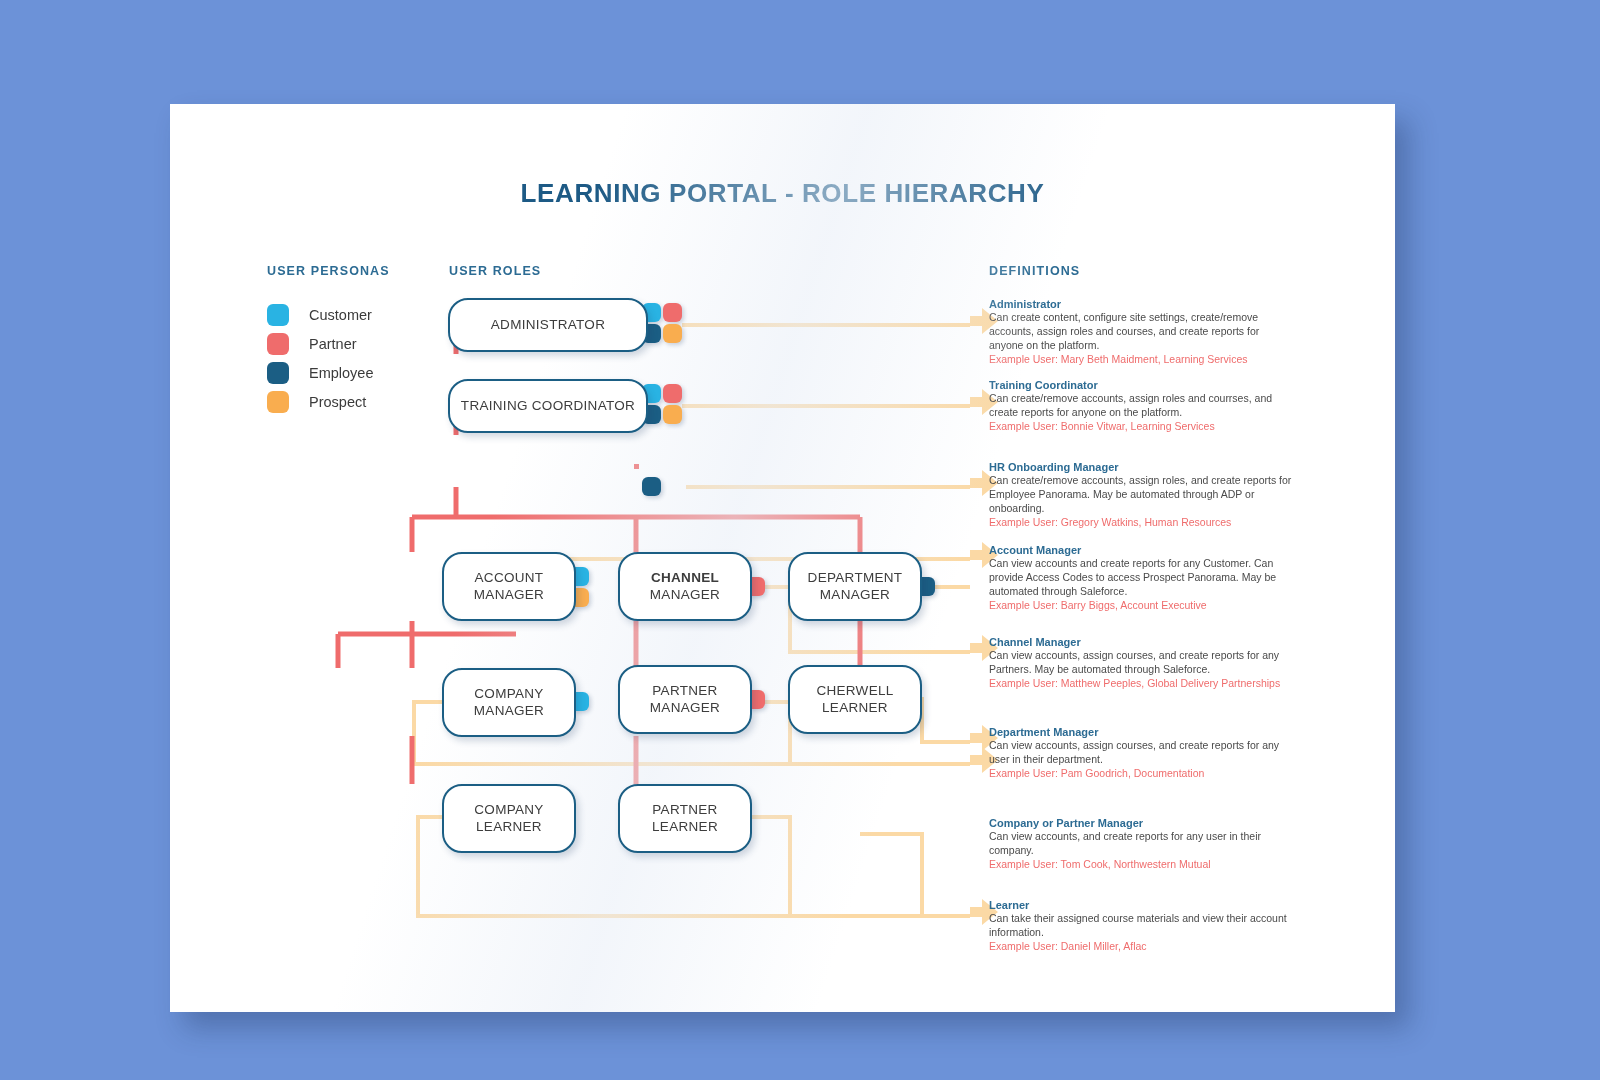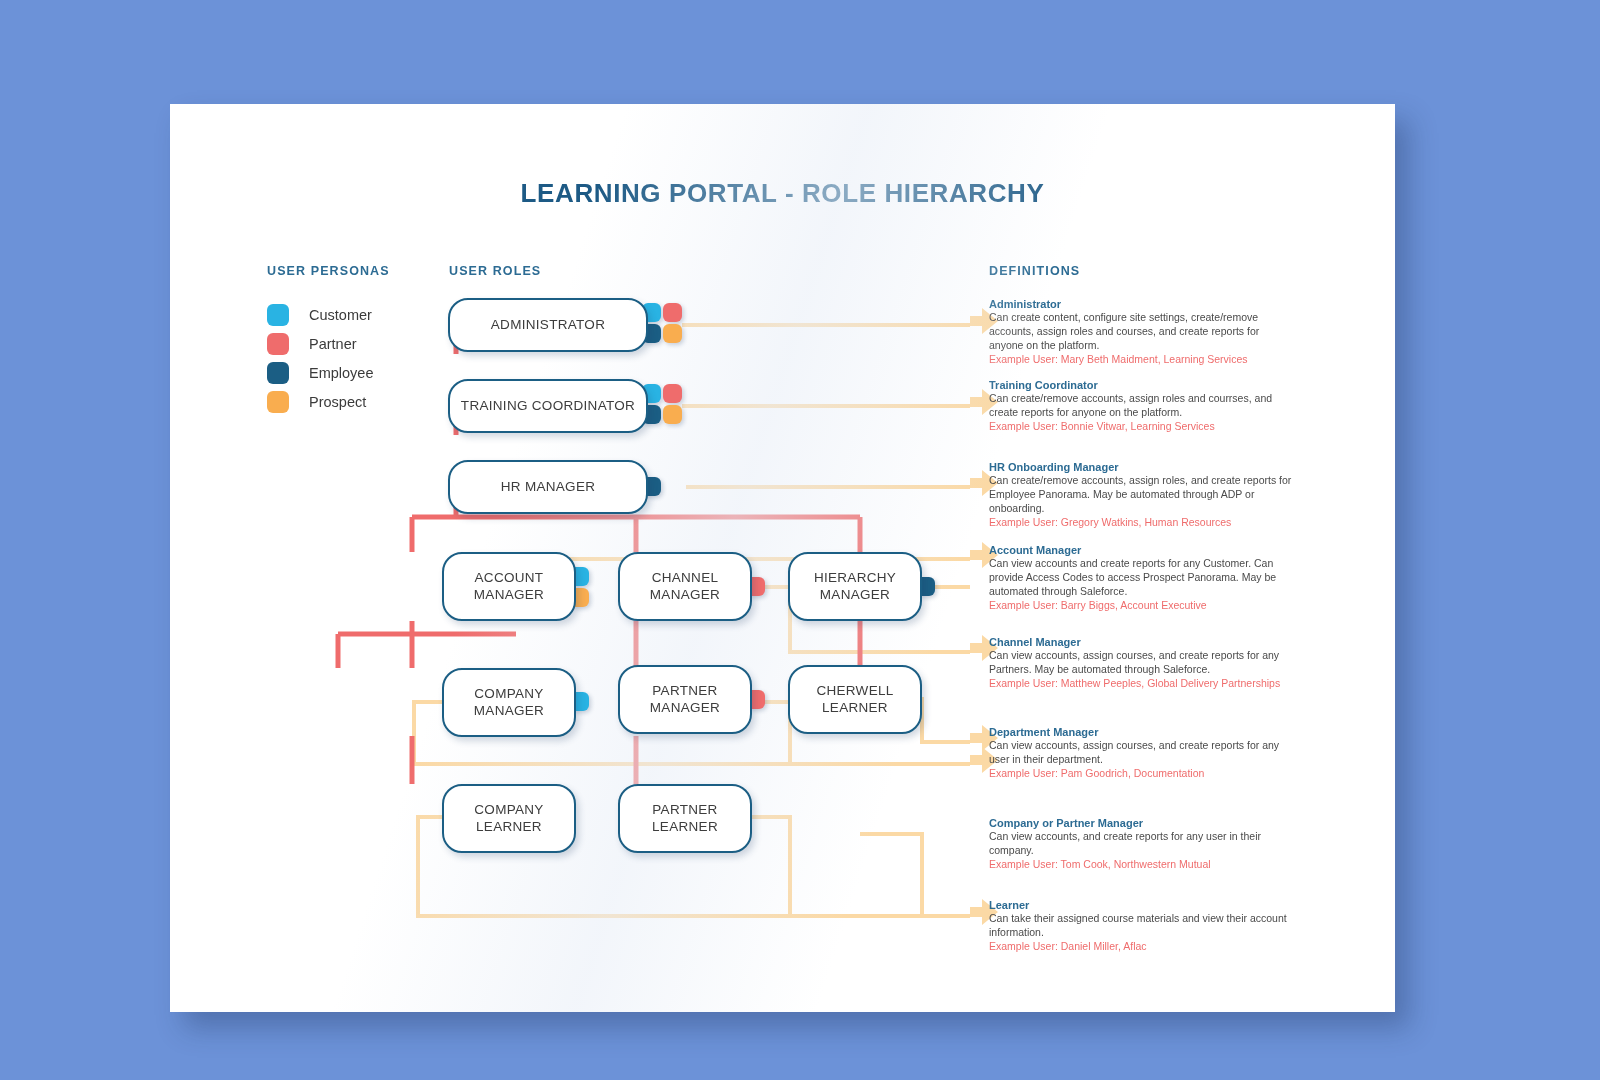--- a/index.html
+++ b/index.html
@@ -165,9 +165,6 @@
       <span class="chip" style="background:#f9ad4f"></span>
     </div>
 
-    <div class="node wide" style="left:278px;top:356px;width:200px;height:54px;">
-      <span>HR MANAGER</span>
-    </div>
     <div class="chips" style="left:472px;top:373px;grid-template-columns:19px;">
       <span class="chip" style="background:#1b5e84"></span>
     </div>

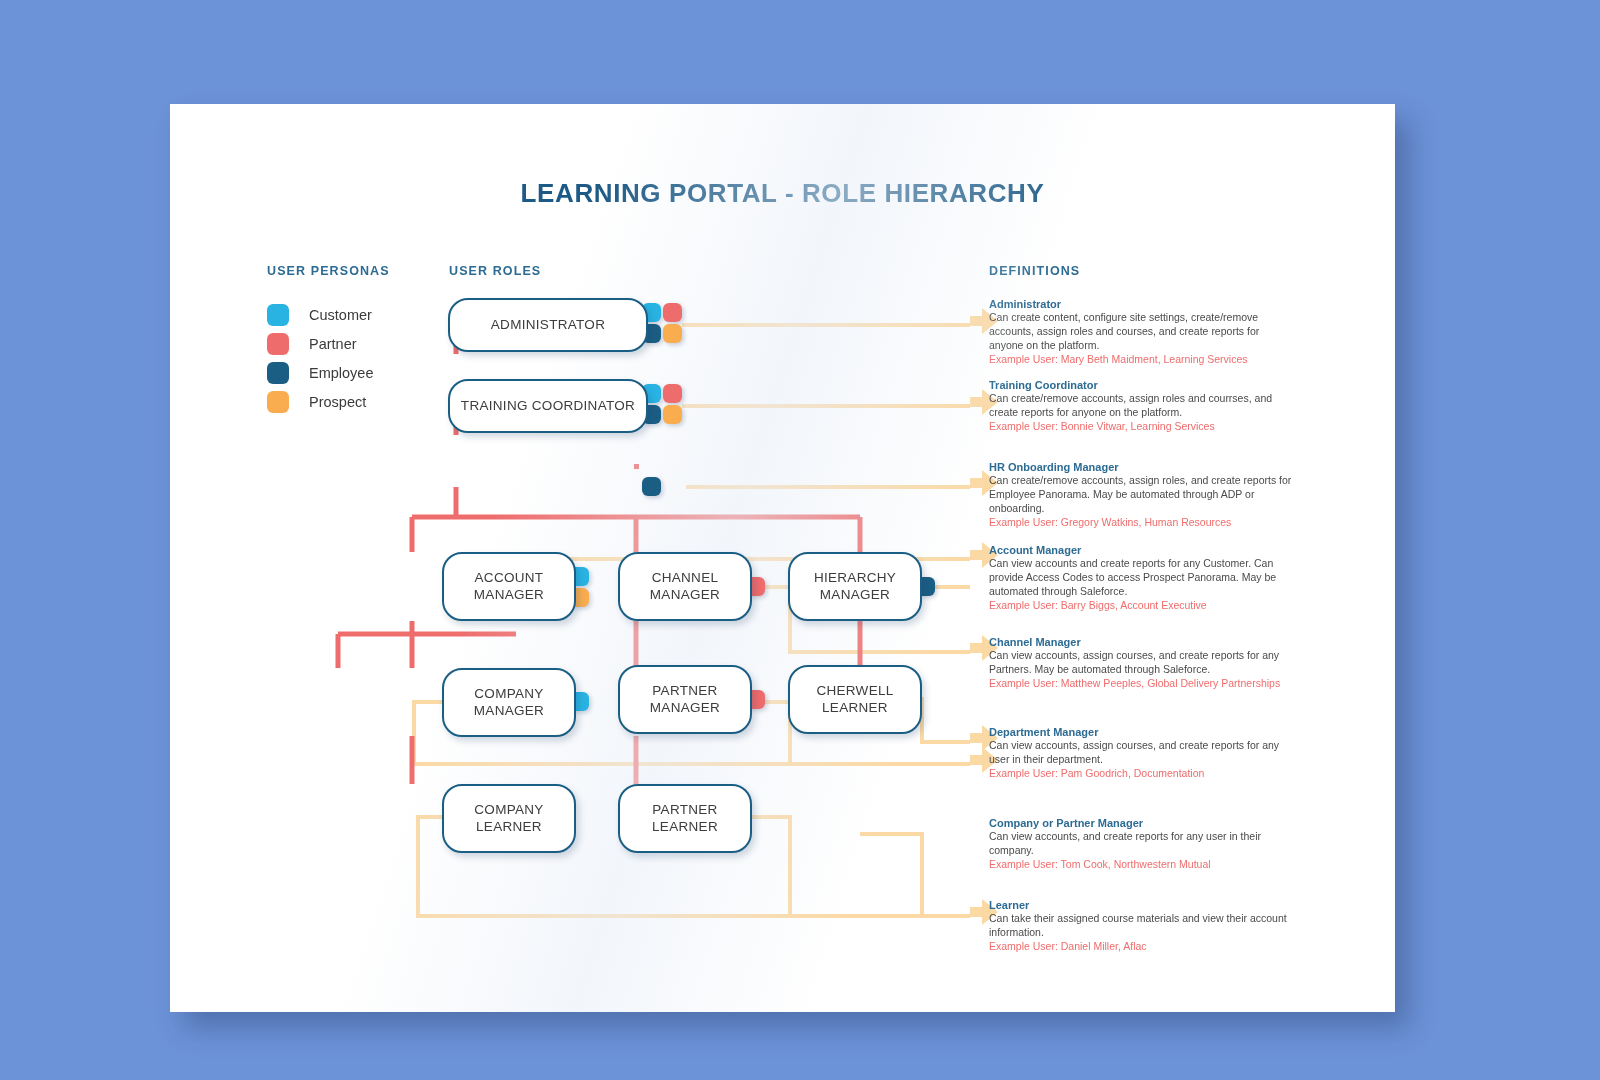--- a/index.html
+++ b/index.html
@@ -182,7 +182,7 @@
 
     <div class="node" style="left:448px;top:448px;width:134px;height:69px;">
       <span>
-        <b style="font-weight:normal">CHANNEL</b><br>
+        <b style="font-weight:bold">CHANNEL</b><br>
         <b style="font-weight:normal">MANAGER</b>
       </span>
     </div>

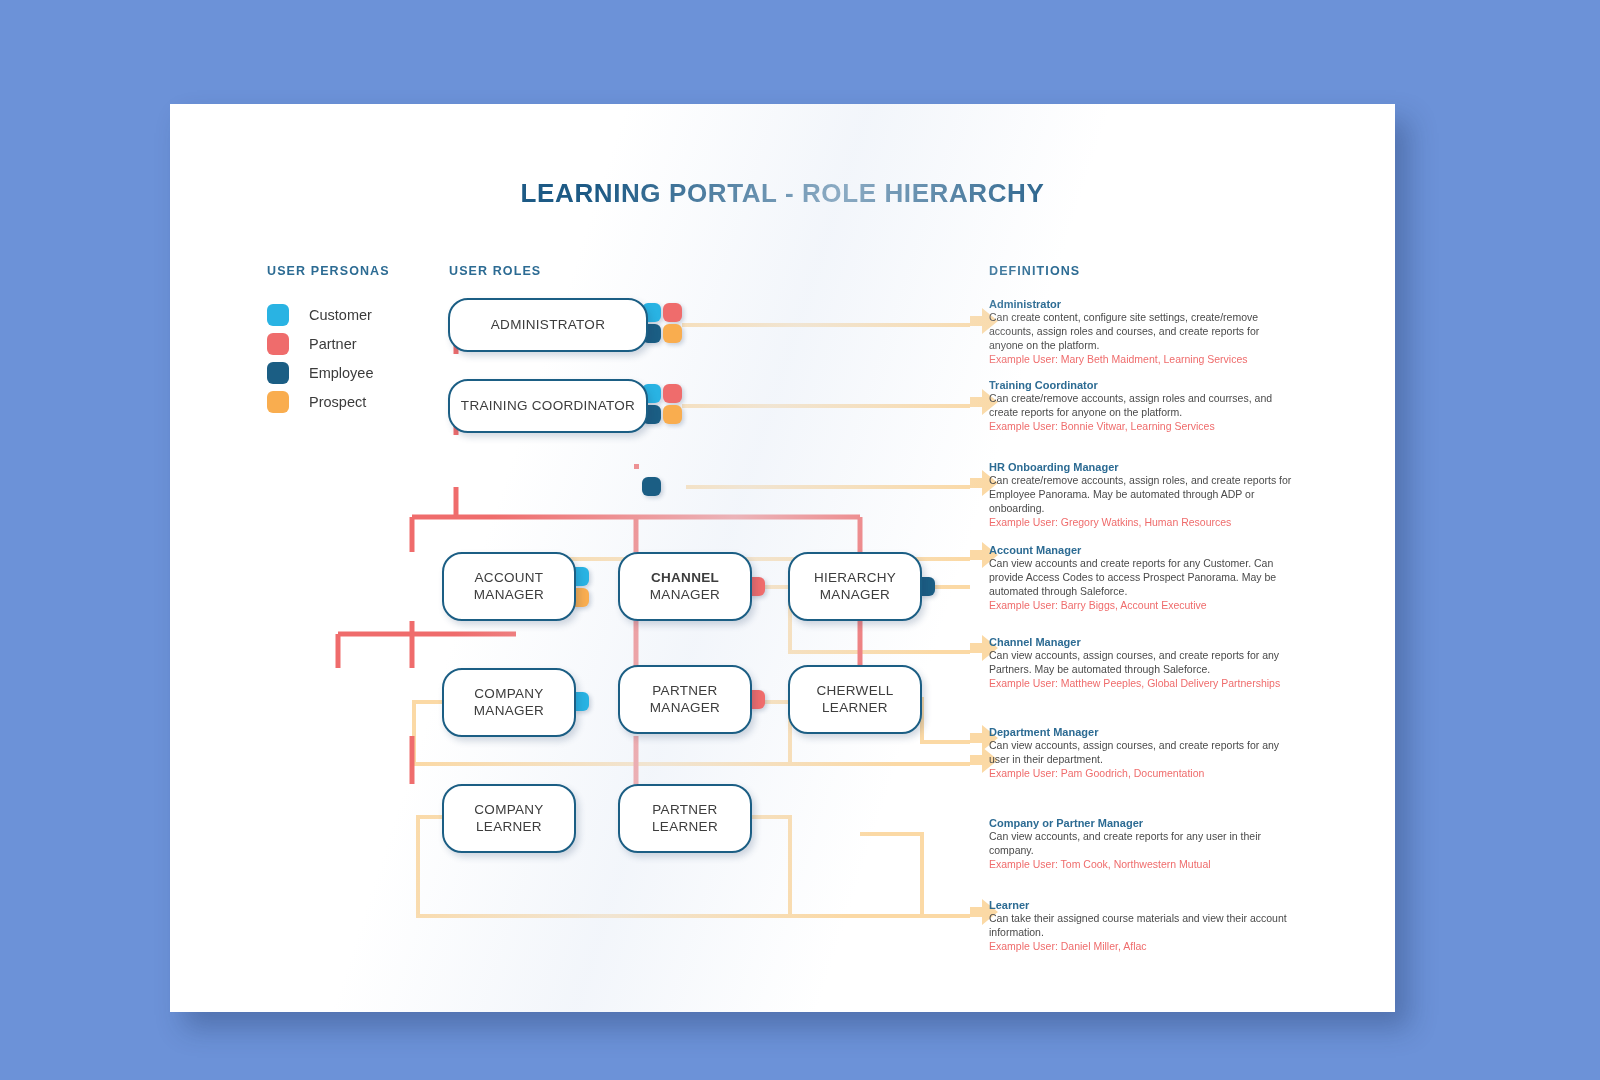--- a/index.html
+++ b/index.html
@@ -192,7 +192,7 @@
 
     <div class="node" style="left:618px;top:448px;width:134px;height:69px;">
       <span>
-        <b style="font-weight:normal">HIERARCHY</b><br>
+        <b style="font-weight:normal">DEPARTMENT</b><br>
         <b style="font-weight:normal">MANAGER</b>
       </span>
     </div>

